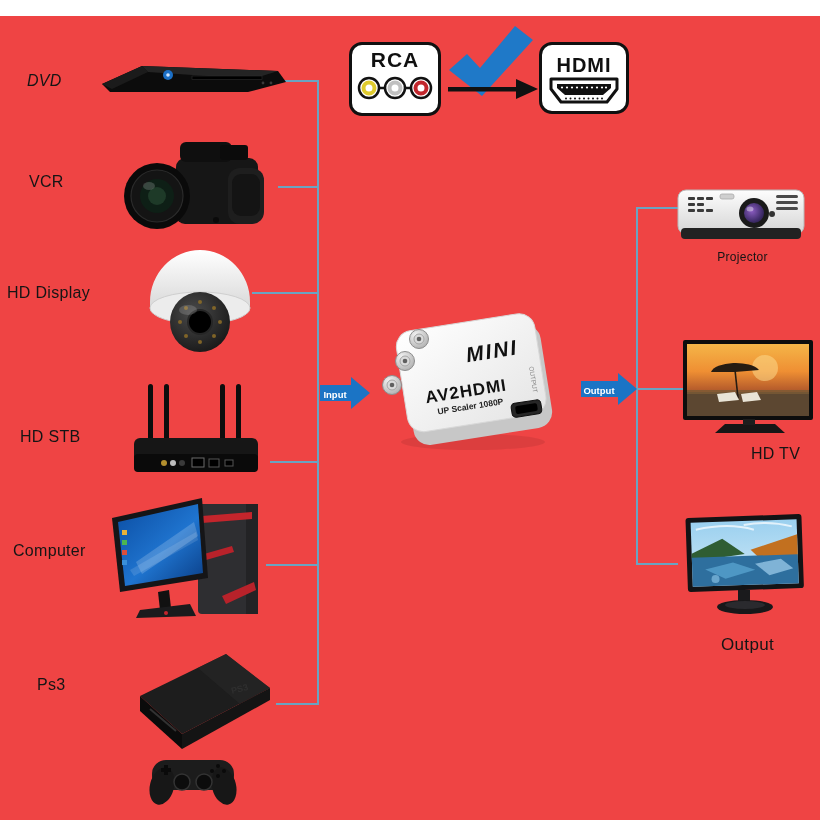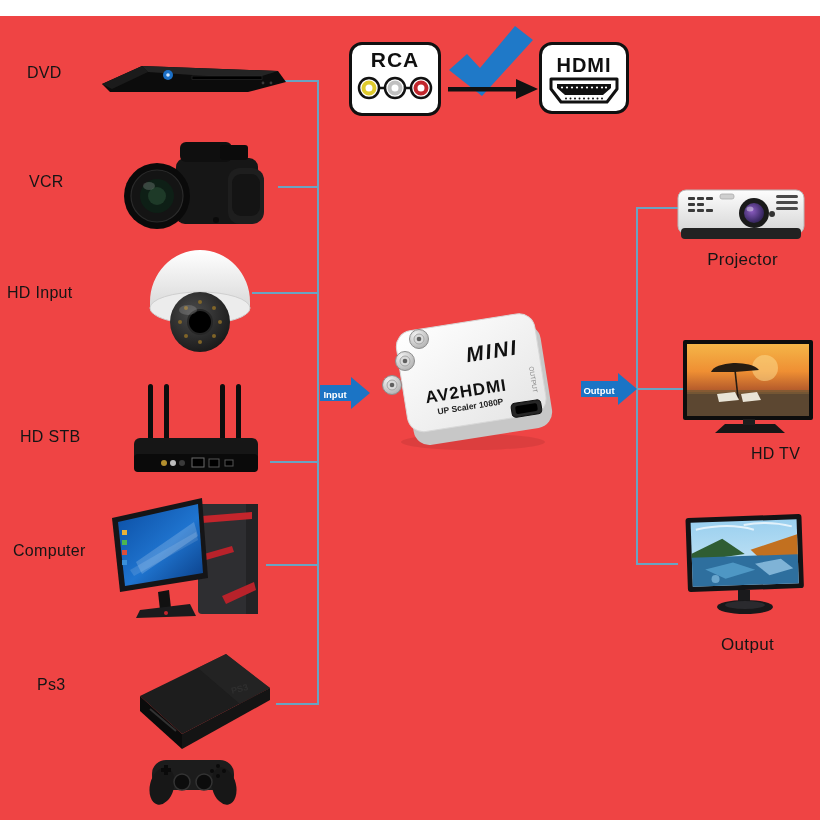--- a/index.html
+++ b/index.html
@@ -89,7 +89,7 @@
   <div class="wire" style="left:638px;top:372px;width:47px;height:2px;"></div>
   <div class="wire" style="left:638px;top:547px;width:40px;height:2px;"></div>
 
-  <div class="lbl" style="left:27px;top:48px;">DVD</div>
+  <div class="lbl" style="left:27px;top:56px;font-style:italic;">DVD</div>
   <div class="lbl" style="left:29px;top:157px;">VCR</div>
   <div class="lbl" style="left:7px;top:268px;">HD Input</div>
   <div class="lbl" style="left:20px;top:412px;">HD STB</div>

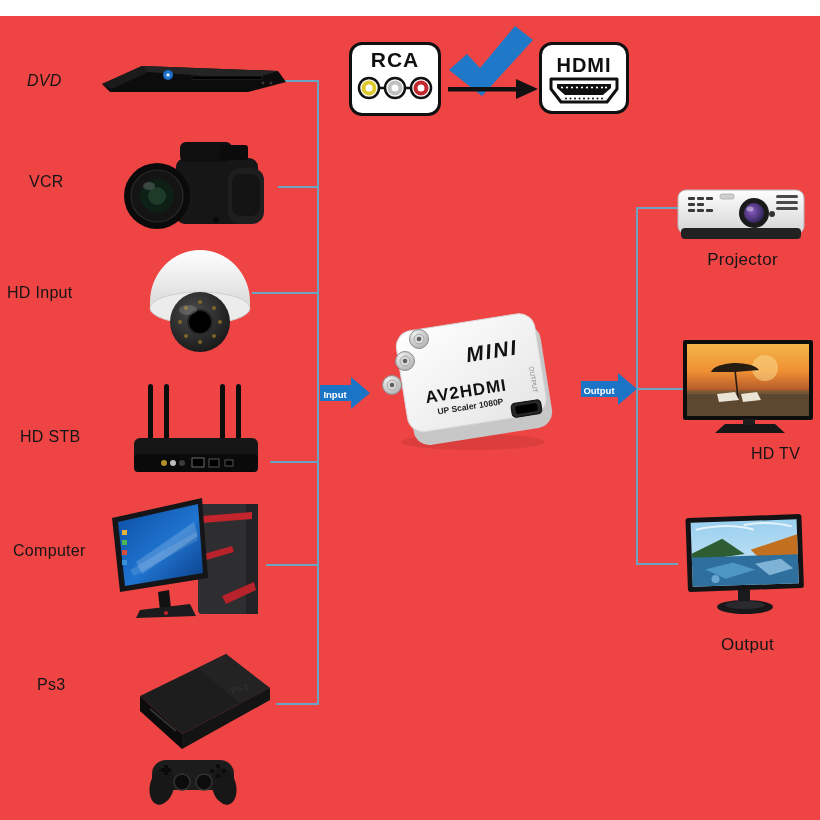--- a/index.html
+++ b/index.html
@@ -96,7 +96,7 @@
   <div class="lbl" style="left:13px;top:526px;">Computer</div>
   <div class="lbl" style="left:37px;top:660px;">Ps3</div>
 
-  <div class="lbl center" style="left:695px;top:234px;width:95px;font-size:17px;">Projector</div>
+  <div class="lbl center" style="left:695px;top:234px;width:95px;font-size:12px;">Projector</div>
   <div class="lbl center" style="left:728px;top:429px;width:95px;font-size:16px;">HD TV</div>
   <div class="lbl center" style="left:700px;top:619px;width:95px;font-size:17px;">Output</div>
 

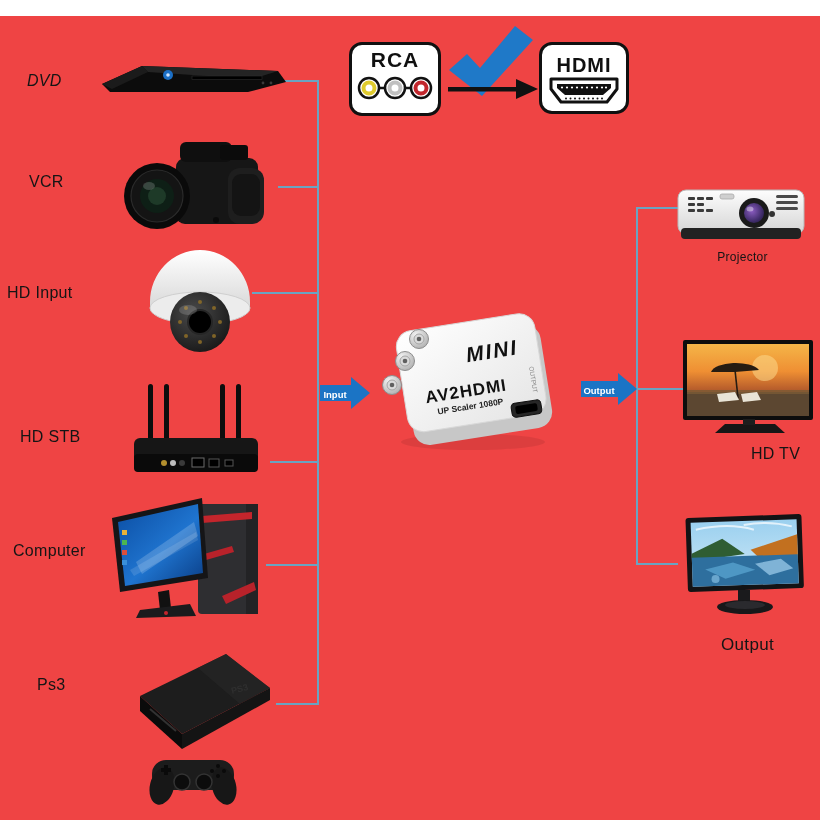--- a/index.html
+++ b/index.html
@@ -91,7 +91,7 @@
 
   <div class="lbl" style="left:27px;top:56px;font-style:italic;">DVD</div>
   <div class="lbl" style="left:29px;top:157px;">VCR</div>
-  <div class="lbl" style="left:7px;top:268px;">HD Input</div>
+  <div class="lbl" style="left:7px;top:268px;">HD Display</div>
   <div class="lbl" style="left:20px;top:412px;">HD STB</div>
   <div class="lbl" style="left:13px;top:526px;">Computer</div>
   <div class="lbl" style="left:37px;top:660px;">Ps3</div>

